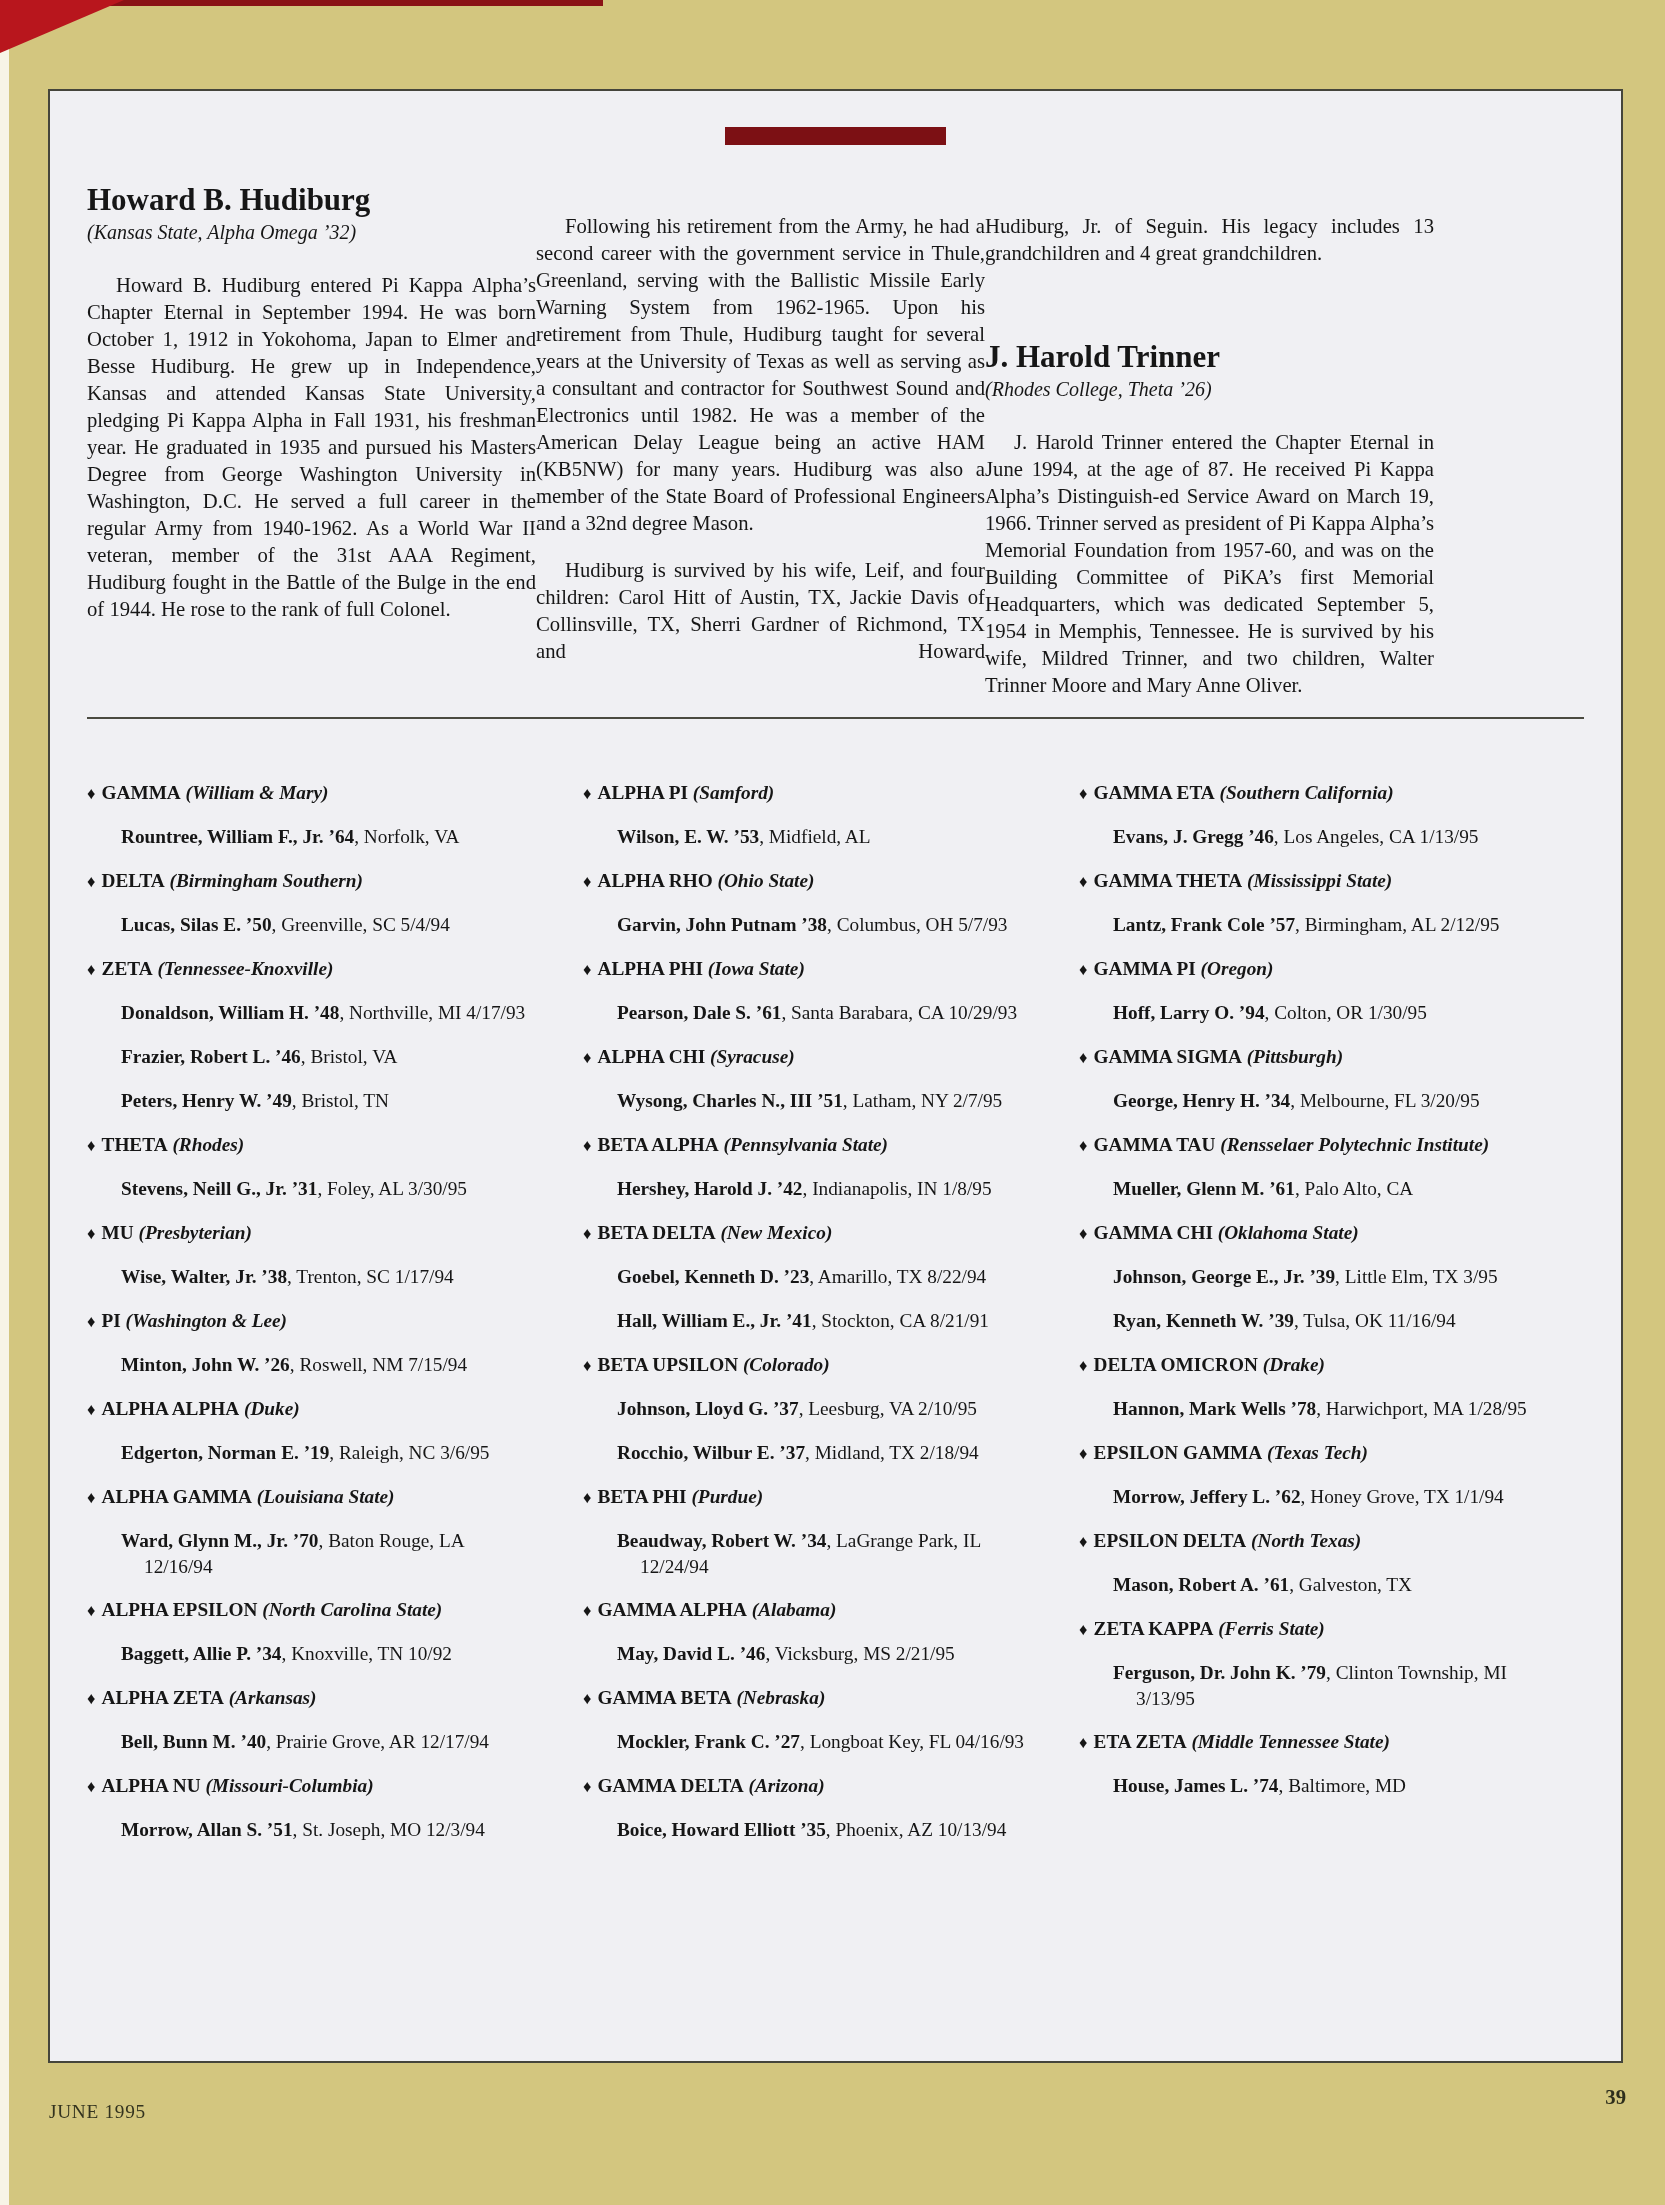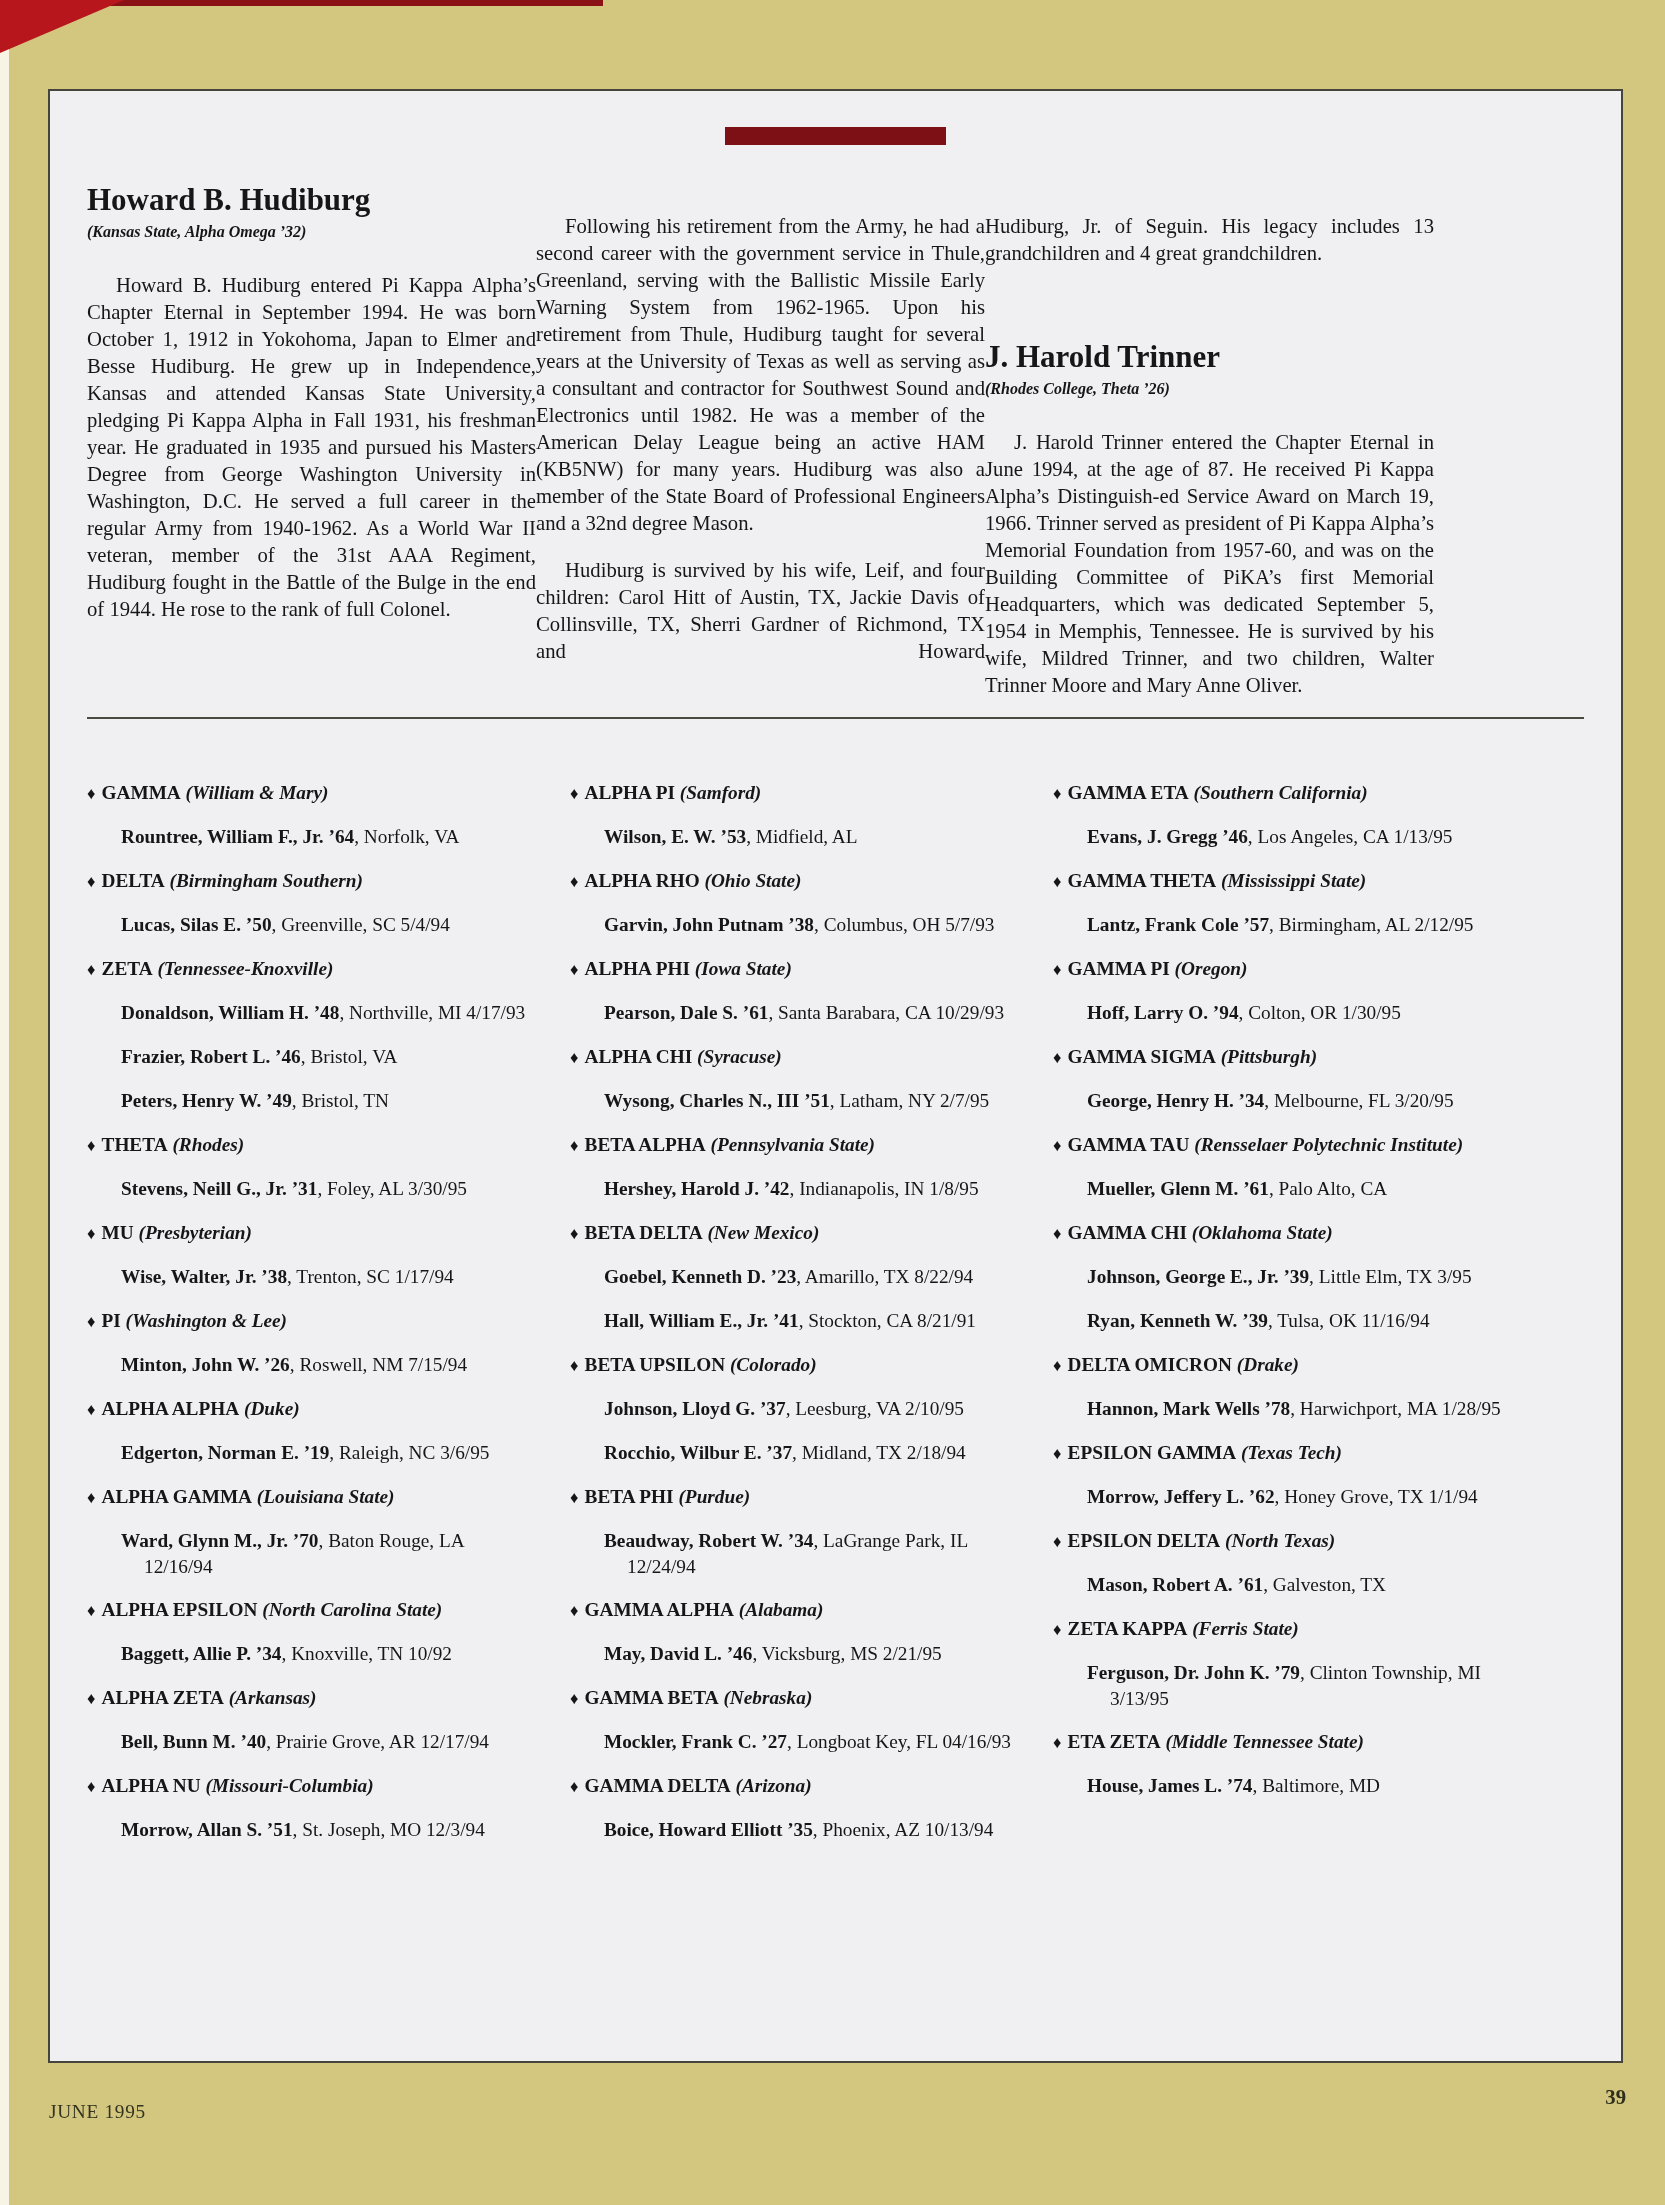--- a/index.html
+++ b/index.html
@@ -29,7 +29,7 @@
   .ob-col p.no-indent{text-indent:0;}
   .pad-top{padding-top:31px;box-sizing:border-box;}
   .ob-name{font-size:31px;line-height:36px;margin:0;font-weight:700;}
-  .ob-aff{font-size:16px;line-height:24px;font-style:italic;font-weight:700;margin:2.7px 0 28px 0;}
+  .ob-aff{font-size:20px;line-height:24px;font-style:italic;font-weight:400;margin:2.7px 0 28px 0;}
   .col3 .ob-name{margin-top:72px;}
   .force-last{text-align-last:justify;}
 

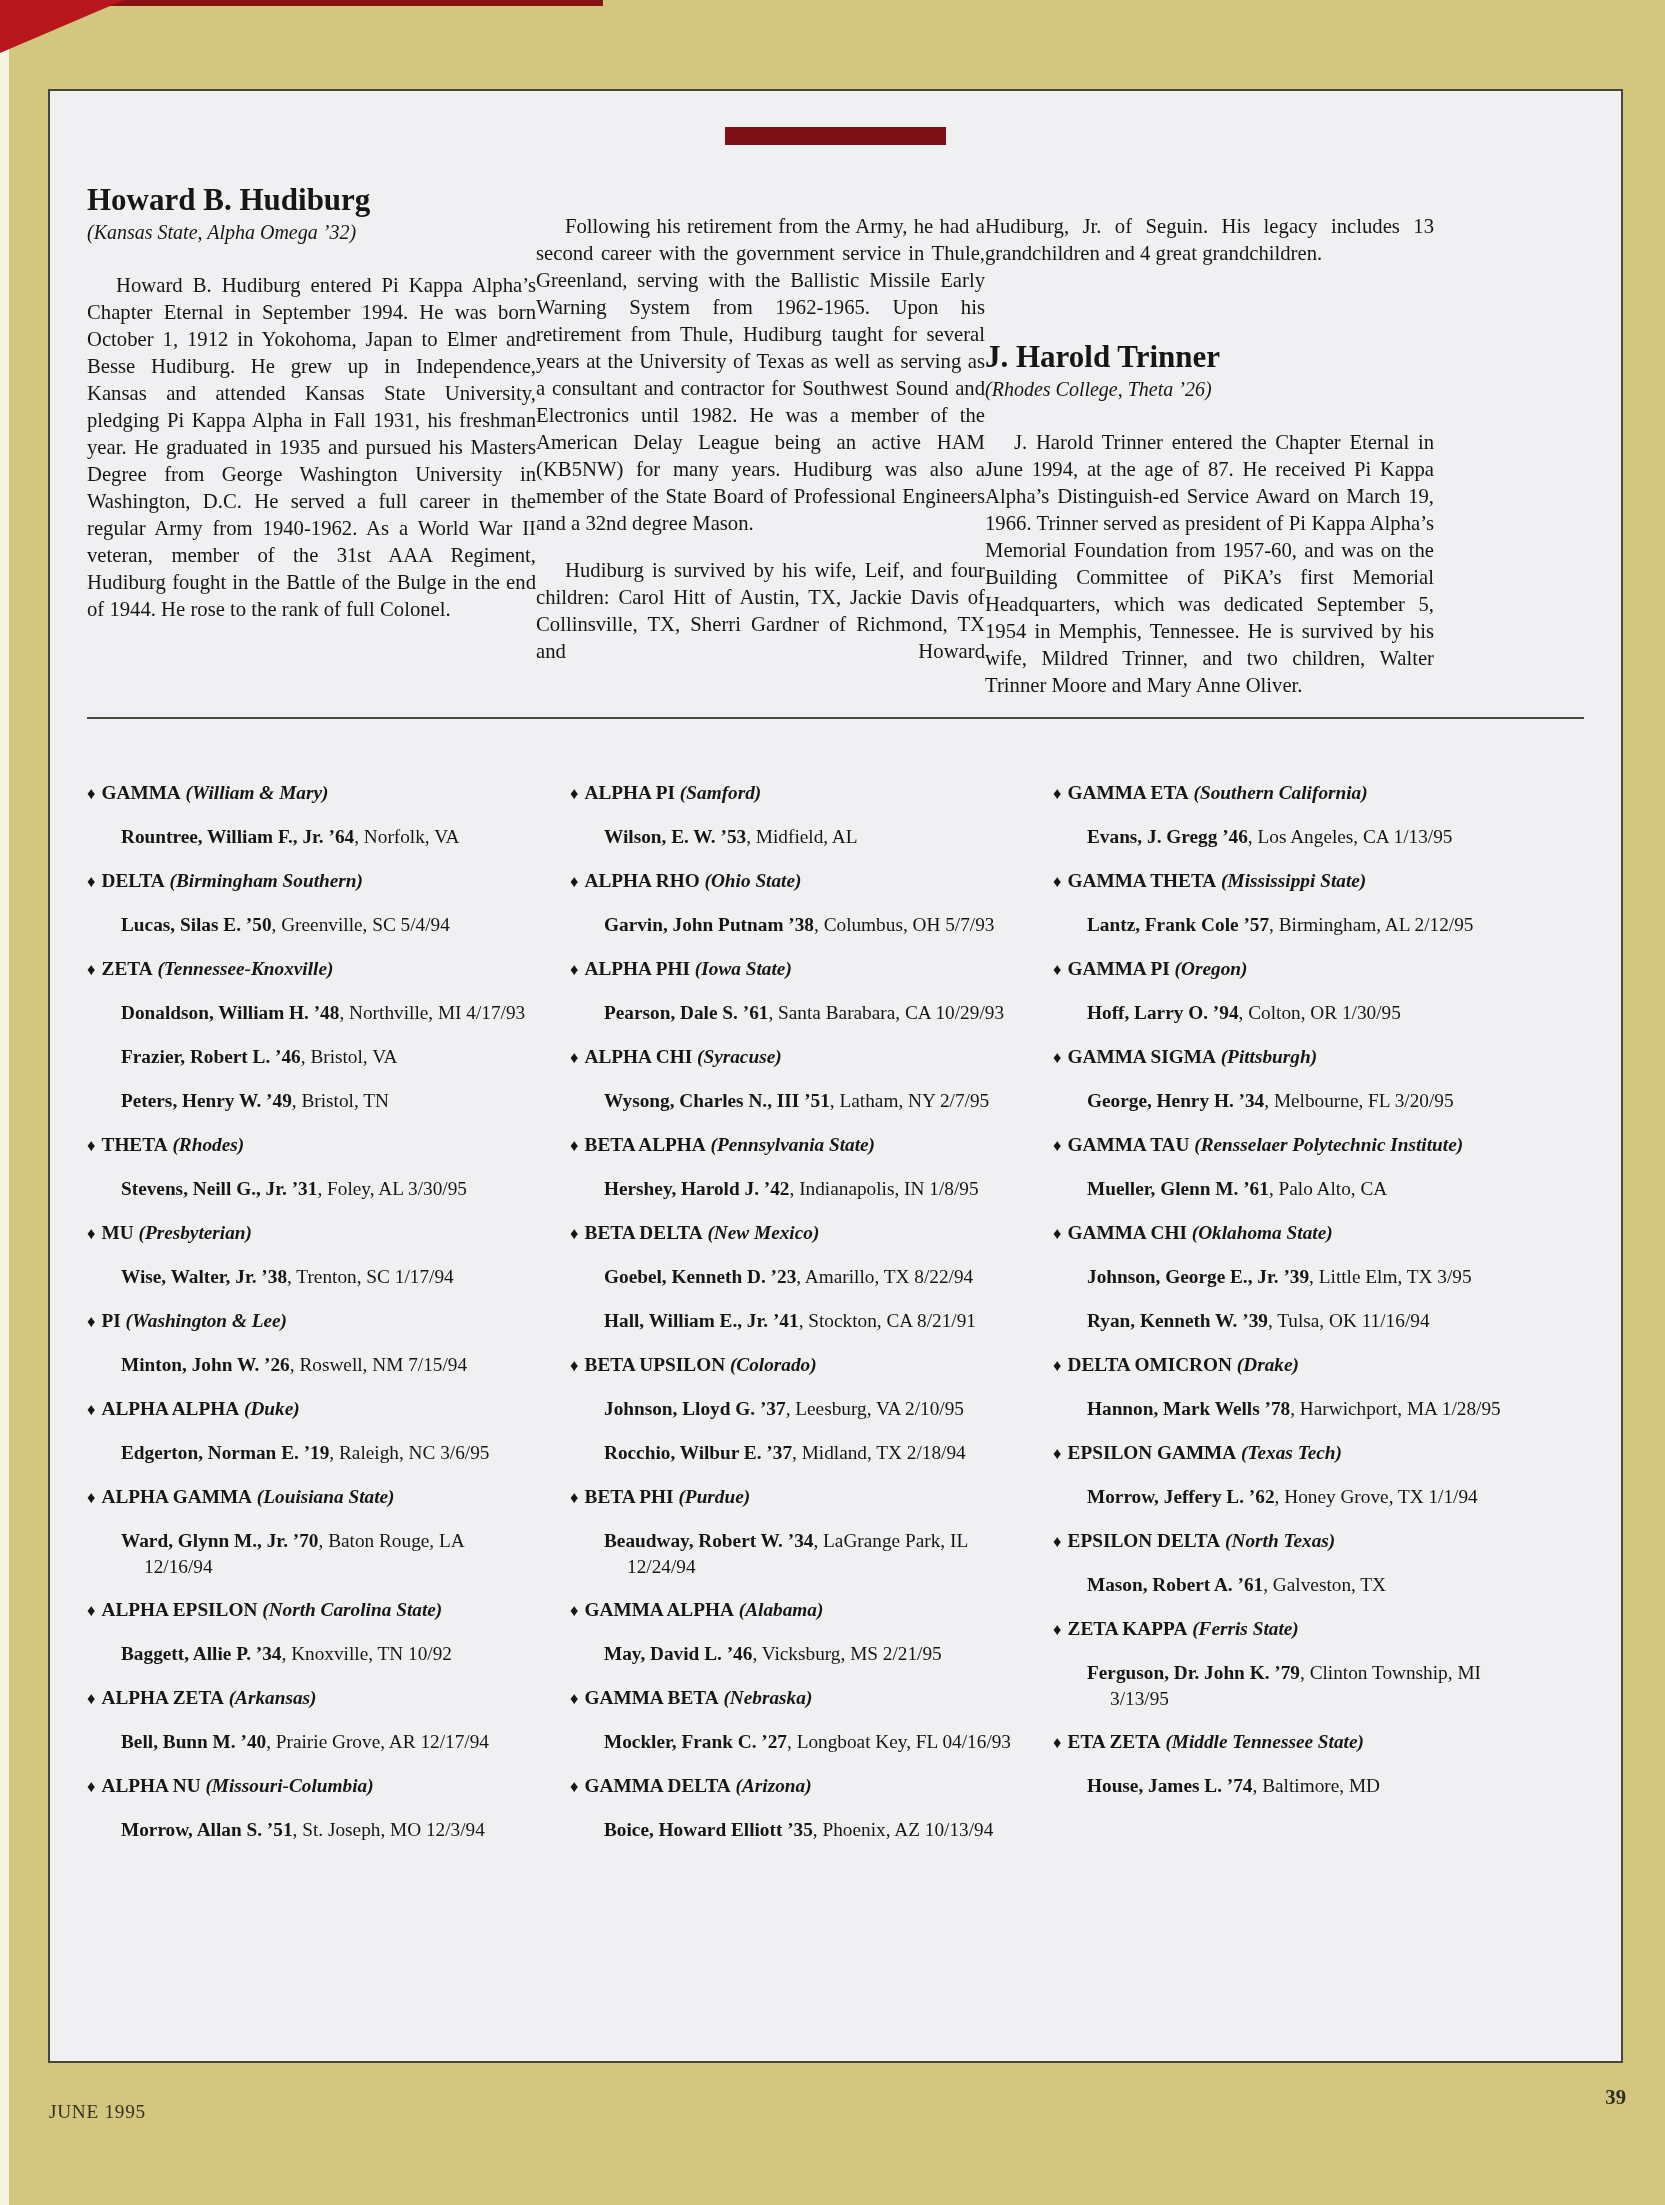--- a/index.html
+++ b/index.html
@@ -35,7 +35,7 @@
 
   .divider{height:2px;background:#4a4a40;margin-top:17.3px;}
 
-  .memorial{display:flex;gap:34px;margin-top:61px;}
+  .memorial{display:flex;gap:47px;margin-top:61px;}
   .mem-col{width:449px;font-size:19.3px;line-height:25px;}
   .chapter-row{font-weight:700;padding-left:24px;text-indent:-24px;margin-bottom:18px;}
   .chapter-row .school{font-style:italic;}

